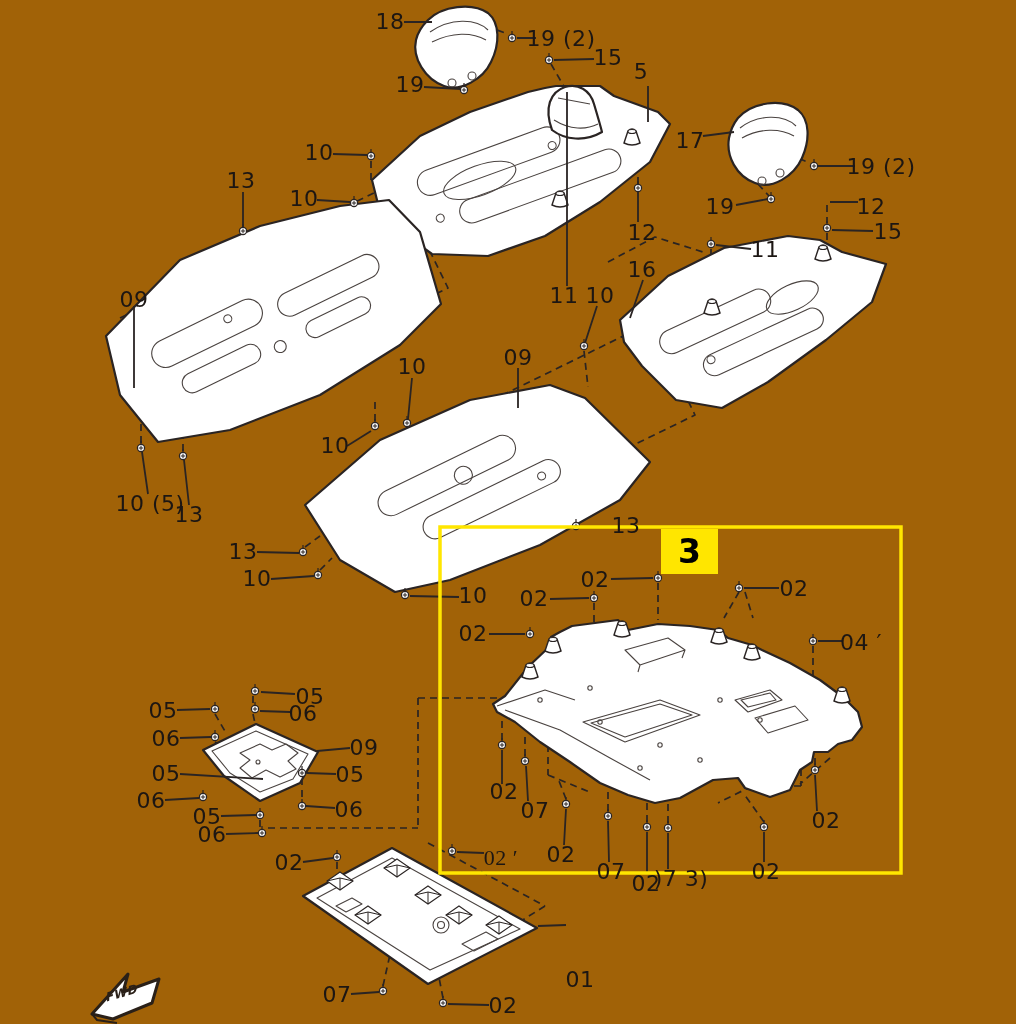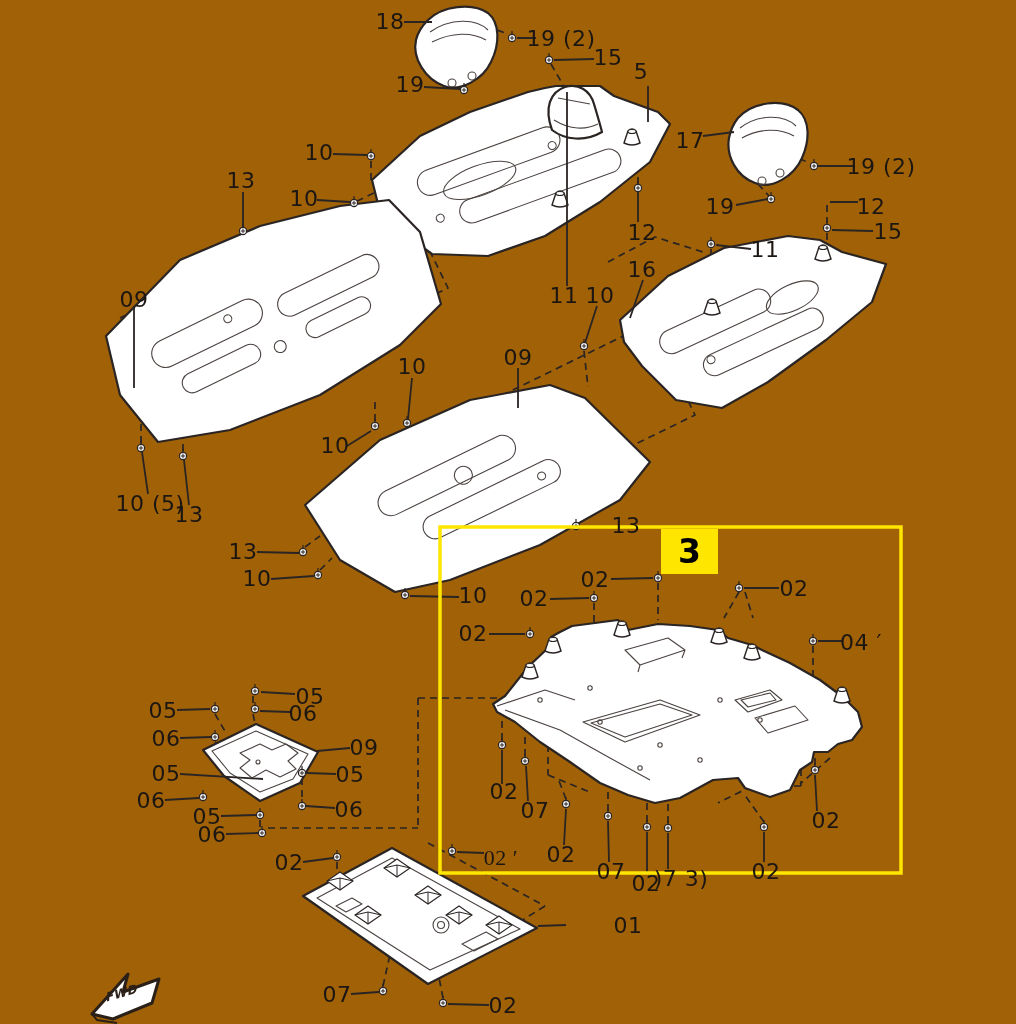--- a/index.html
+++ b/index.html
@@ -381,7 +381,7 @@
       <div class="callout" style="left: 766px; top: 872px;">02</div>
       <div class="callout" style="left: 826px; top: 821px;">02</div>
       <div class="callout" style="left: 289px; top: 863px;">02</div>
-      <div class="callout" style="left: 580px; top: 926px; margin-left: 48px;">01</div>
+      <div class="callout" style="left: 580px; top: 980px;">01</div>
       <div class="callout" style="left: 337px; top: 995px;">07</div>
       <div class="callout" style="left: 503px; top: 1006px;">02</div>
       <div class="callout" style="left: 310px; top: 697px;">05</div>

